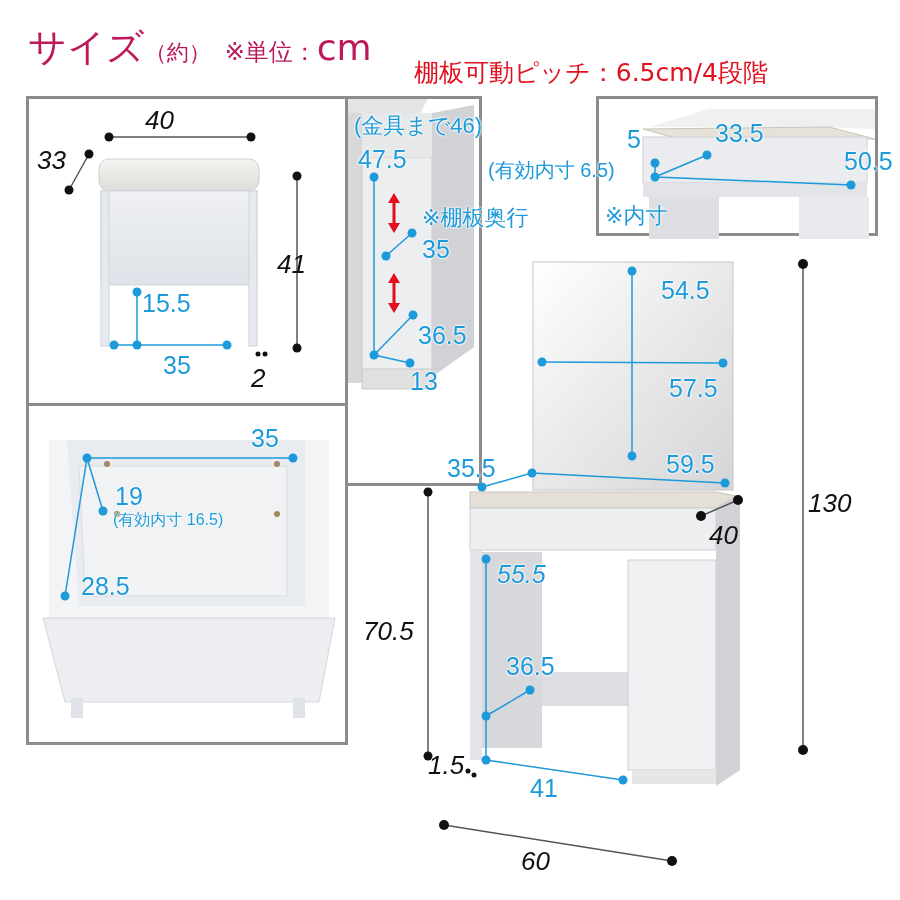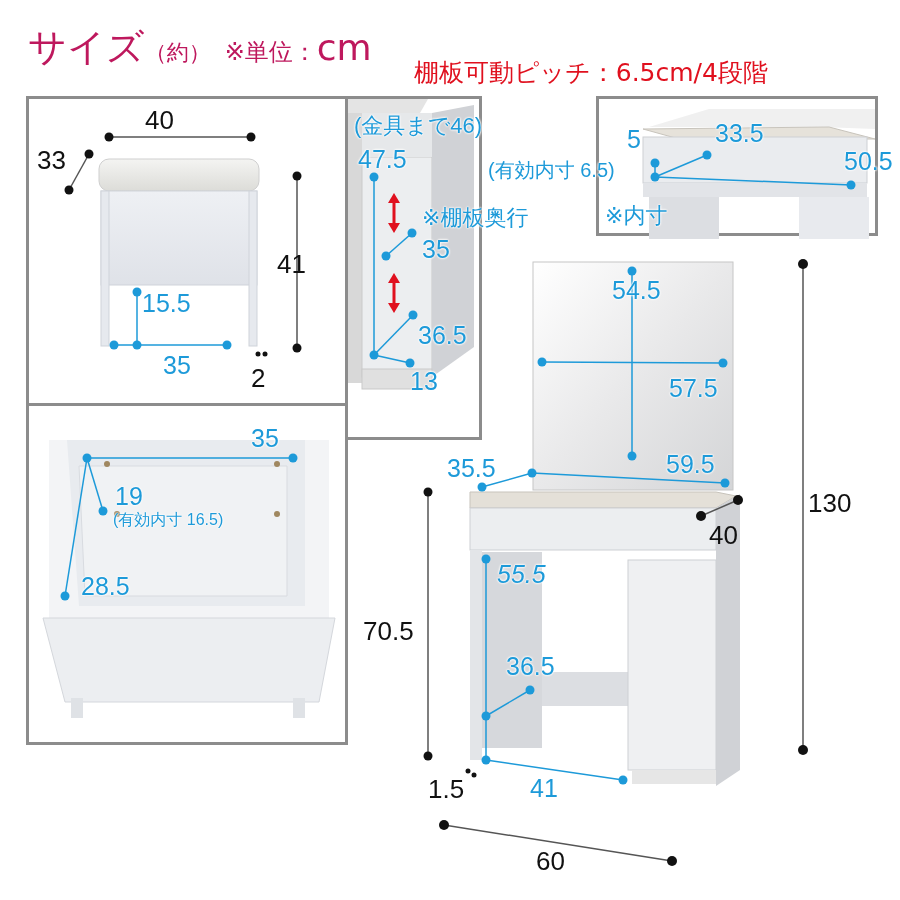--- a/index.html
+++ b/index.html
@@ -13,7 +13,7 @@
   .panel{position:absolute;border:3px solid #8c8c8c;background:#fff;box-sizing:border-box;}
   svg{position:absolute;left:0;top:0;}
   .lbl{position:absolute;white-space:nowrap;line-height:1;}
-  .blk{color:#111;font-size:26px;}
+  .blk{color:#111;font-size:26px;font-style:italic;}
   .blu{color:#1d9ad9;font-size:25px;text-shadow:0 0 2px #fff,0 0 2px #fff,0 0 3px #fff;}
   .bsm{font-size:16px;}
 </style>

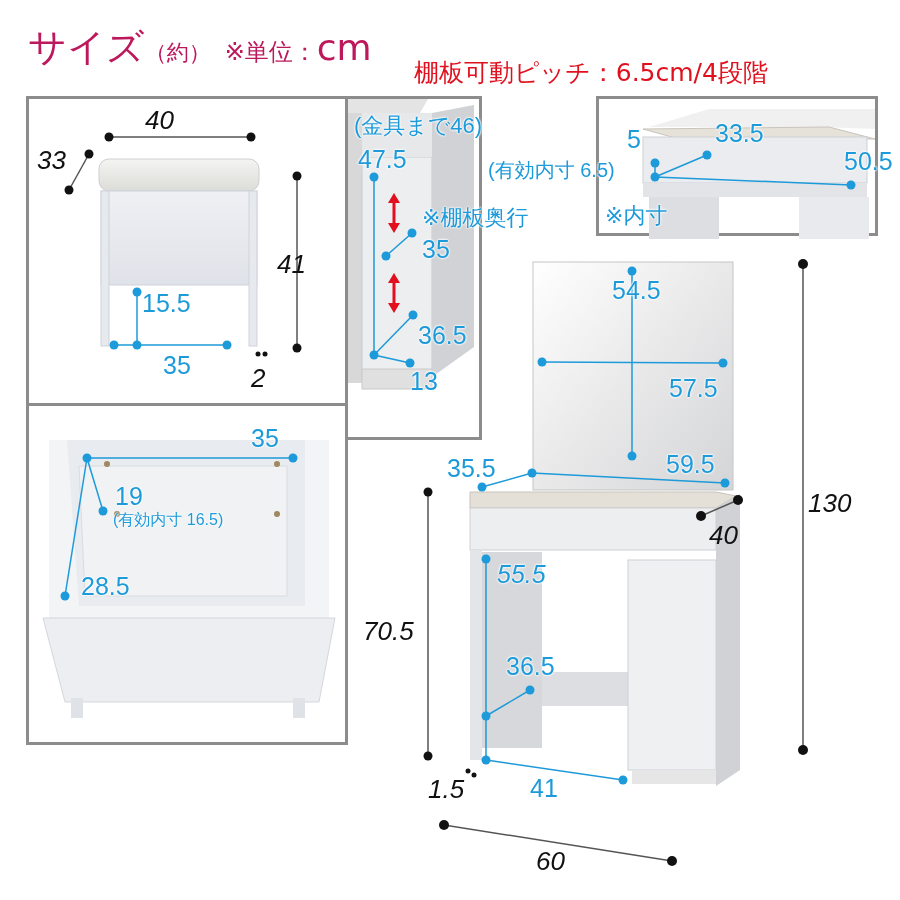--- a/index.html
+++ b/index.html
@@ -69,7 +69,7 @@
   <div class="lbl blk" style="left:222px;top:266px;">2</div>
 </div>
 
-<div class="panel" style="left:345px;top:96px;width:137px;height:344px;">
+<div class="panel" style="left:345px;top:96px;width:137px;height:390px;">
   <svg width="137" height="310">
     <polygon points="0,0 80,0 72,14 0,14" fill="#e4e4e4"></polygon>
     <rect x="0" y="14" width="14" height="270" fill="#d8d8d8"></rect>

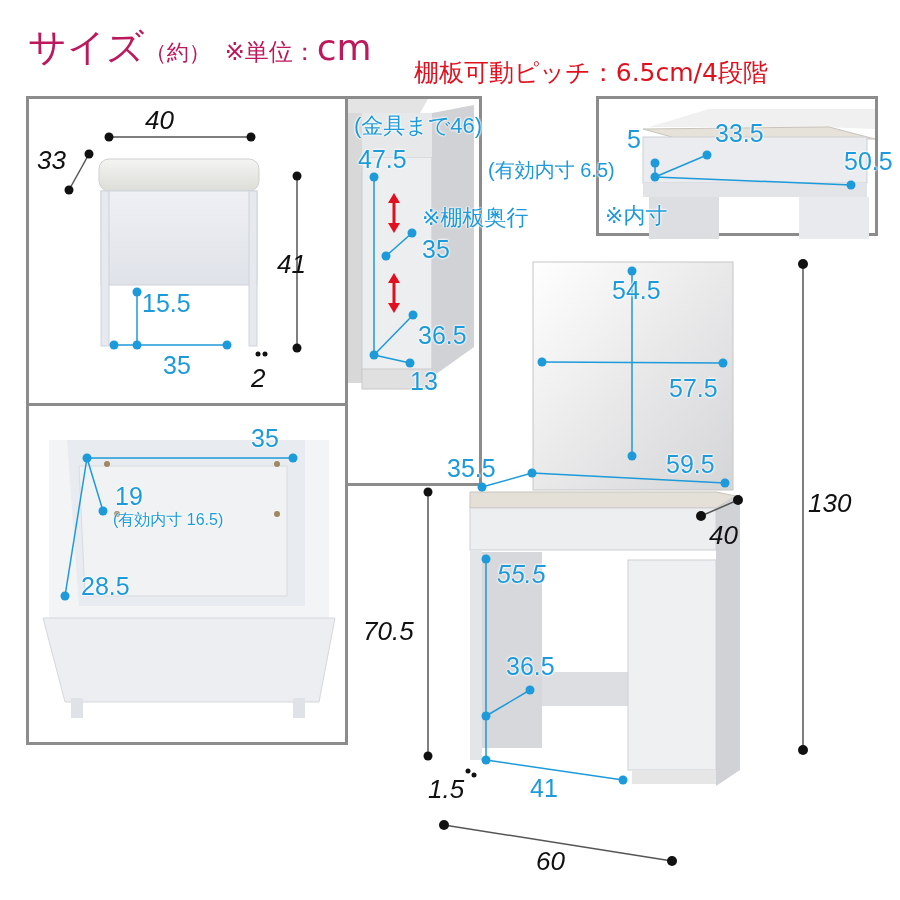--- a/index.html
+++ b/index.html
@@ -213,7 +213,7 @@
     <circle cx="623" cy="780" r="4.5" fill="#1d9ad9"></circle>
 </svg>
 
-<div class="lbl blu" style="left:612px;top:278px;">54.5</div>
+<div class="lbl blu" style="left:661px;top:278px;">54.5</div>
 <div class="lbl blu" style="left:669px;top:376px;">57.5</div>
 <div class="lbl blu" style="left:447px;top:456px;">35.5</div>
 <div class="lbl blu" style="left:666px;top:452px;">59.5</div>

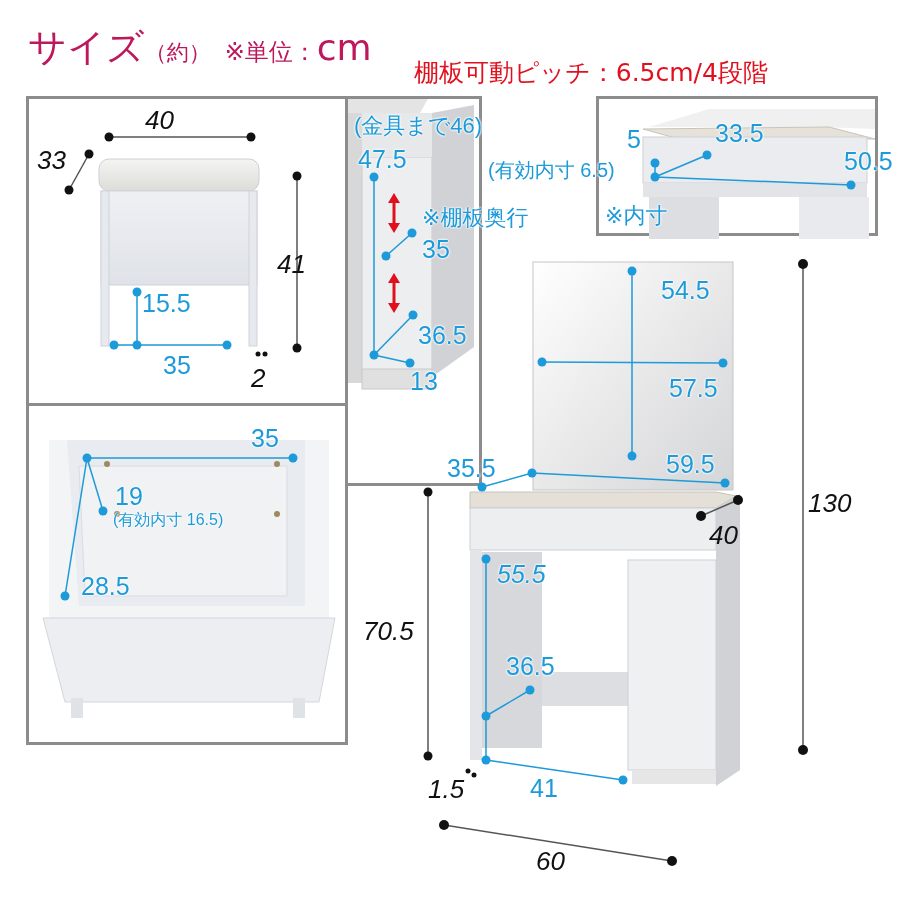--- a/index.html
+++ b/index.html
@@ -223,7 +223,7 @@
 <div class="lbl blu" style="left:497px;top:562px;font-style:italic;">55.5</div>
 <div class="lbl blu" style="left:506px;top:654px;">36.5</div>
 <div class="lbl blu" style="left:530px;top:776px;">41</div>
-<div class="lbl blk" style="left:428px;top:776px;text-align:center;">1.5</div>
+<div class="lbl blk" style="left:428px;top:752px;text-align:center;">1.5</div>
 <div class="lbl blk" style="left:536px;top:848px;">60</div>
 
 </body></html>

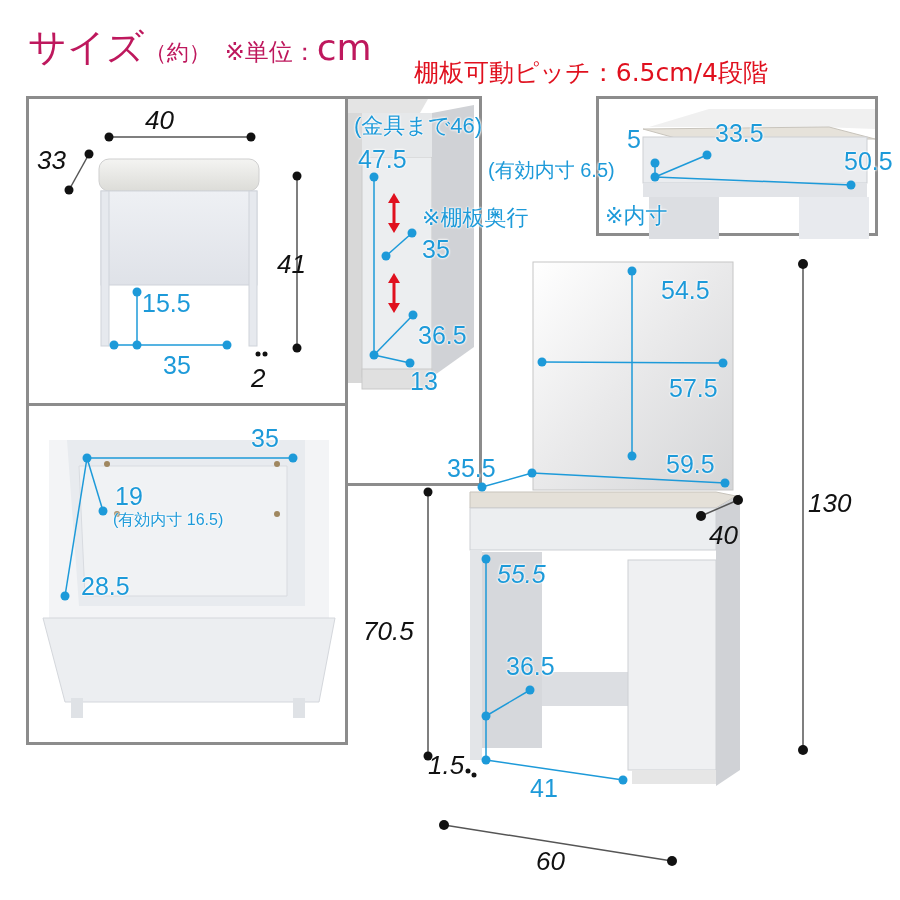--- a/index.html
+++ b/index.html
@@ -224,6 +224,6 @@
 <div class="lbl blu" style="left:506px;top:654px;">36.5</div>
 <div class="lbl blu" style="left:530px;top:776px;">41</div>
 <div class="lbl blk" style="left:428px;top:752px;text-align:center;">1.5</div>
-<div class="lbl blk" style="left:536px;top:848px;">60</div>
+<div class="lbl blk" style="left:521px;top:848px;">60</div>
 
 </body></html>

